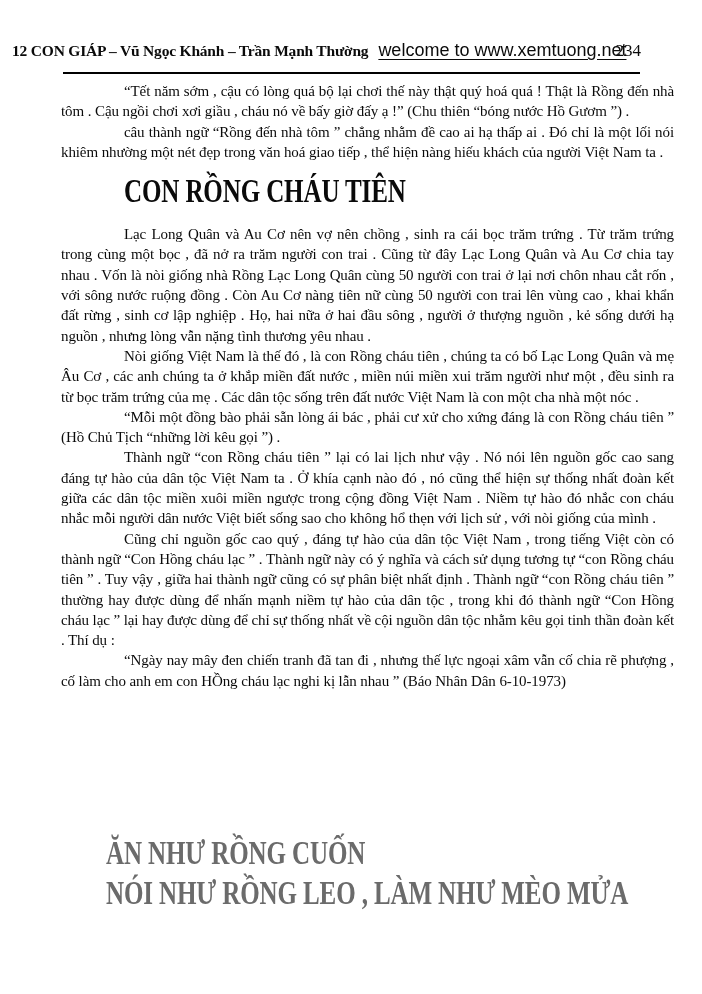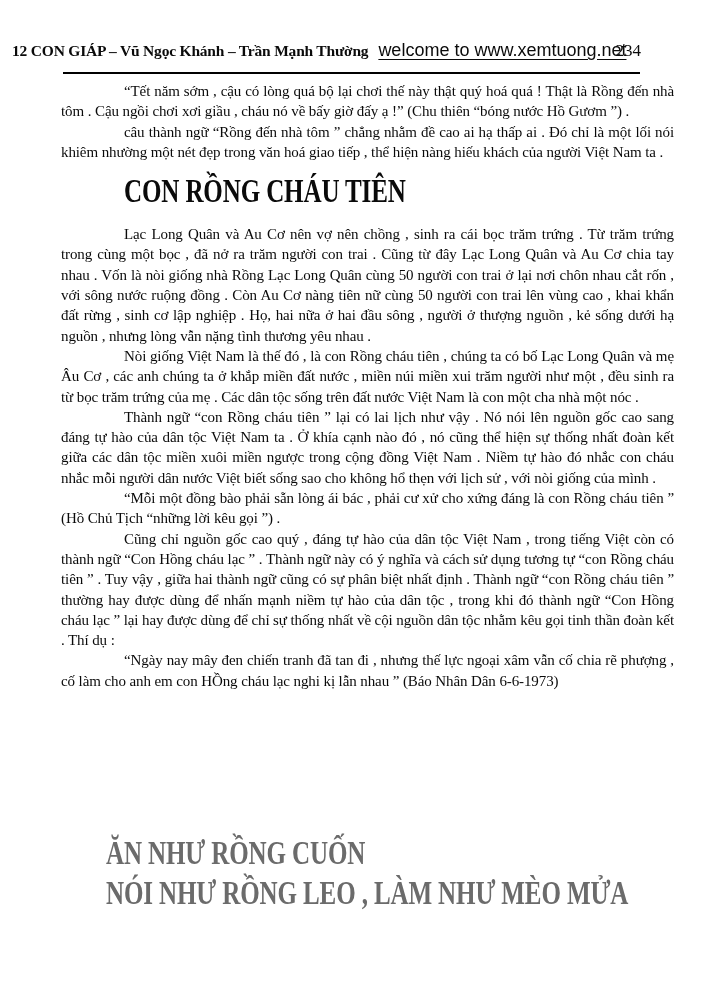--- a/index.html
+++ b/index.html
@@ -126,8 +126,8 @@
 
     <p>Lạc Long Quân và Au Cơ nên vợ nên chồng , sinh ra cái bọc trăm trứng . Từ trăm trứng trong cùng một bọc , đã nở ra trăm người con trai . Cũng từ đây Lạc Long Quân và Au Cơ chia tay nhau . Vốn là nòi giống nhà Rồng Lạc Long Quân cùng 50 người con trai ở lại nơi chôn nhau cắt rốn , với sông nước ruộng đồng . Còn Au Cơ nàng tiên nữ cùng 50 người con trai lên vùng cao , khai khẩn đất rừng , sinh cơ lập nghiệp . Họ, hai nữa ở hai đầu sông , người ở thượng nguồn , kẻ sống dưới hạ nguồn , nhưng lòng vẫn nặng tình thương yêu nhau .</p>
     <p>Nòi giống Việt Nam là thế đó , là con Rồng cháu tiên , chúng ta có bố Lạc Long Quân và mẹ Âu Cơ , các anh chúng ta ở khắp miền đất nước , miền núi miền xui trăm người như một , đều sinh ra từ bọc trăm trứng của mẹ . Các dân tộc sống trên đất nước Việt Nam là con một cha nhà một nóc .</p>
+    <p>“Mỗi một đồng bào phải sẵn lòng ái bác , phải cư xử cho xứng đáng là con Rồng cháu tiên ” (Hồ Chủ Tịch “những lời kêu gọi ”) .</p>
     <p>Thành ngữ “con Rồng cháu tiên ” lại có lai lịch như vậy . Nó nói lên nguồn gốc cao sang đáng tự hào của dân tộc Việt Nam ta . Ở khía cạnh nào đó , nó cũng thể hiện sự thống nhất đoàn kết giữa các dân tộc miền xuôi miền ngược trong cộng đồng Việt Nam . Niềm tự hào đó nhắc con cháu nhắc mỗi người dân nước Việt biết sống sao cho không hổ thẹn với lịch sử , với nòi giống của mình .</p>
-    <p>“Mỗi một đồng bào phải sẵn lòng ái bác , phải cư xử cho xứng đáng là con Rồng cháu tiên ” (Hồ Chủ Tịch “những lời kêu gọi ”) .</p>
     <p>Cũng chỉ nguồn gốc cao quý , đáng tự hào của dân tộc Việt Nam , trong tiếng Việt còn có thành ngữ “Con Hồng cháu lạc ” . Thành ngữ này có ý nghĩa và cách sử dụng tương tự “con Rồng cháu tiên ” . Tuy vậy , giữa hai thành ngữ cũng có sự phân biệt nhất định . Thành ngữ “con Rồng cháu tiên ” thường hay được dùng để nhấn mạnh niềm tự hào của dân tộc , trong khi đó thành ngữ “Con Hồng cháu lạc ” lại hay được dùng để chỉ sự thống nhất về cội nguồn dân tộc nhằm kêu gọi tinh thần đoàn kết . Thí dụ :</p>
     <p>“Ngày nay mây đen chiến tranh đã tan đi , nhưng thế lực ngoại xâm vẫn cố chia rẽ phượng , cố làm cho anh em con HỒng cháu lạc nghi kị lẫn nhau ” (Báo Nhân Dân 6-6-1973)</p>
   </main>

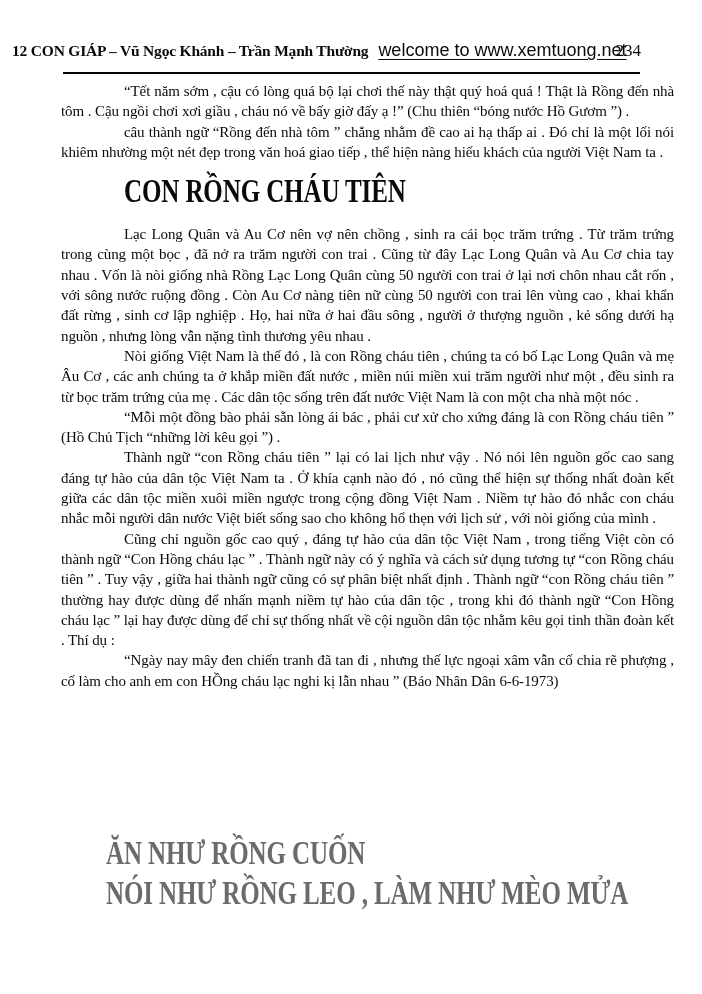--- a/index.html
+++ b/index.html
@@ -129,7 +129,7 @@
     <p>“Mỗi một đồng bào phải sẵn lòng ái bác , phải cư xử cho xứng đáng là con Rồng cháu tiên ” (Hồ Chủ Tịch “những lời kêu gọi ”) .</p>
     <p>Thành ngữ “con Rồng cháu tiên ” lại có lai lịch như vậy . Nó nói lên nguồn gốc cao sang đáng tự hào của dân tộc Việt Nam ta . Ở khía cạnh nào đó , nó cũng thể hiện sự thống nhất đoàn kết giữa các dân tộc miền xuôi miền ngược trong cộng đồng Việt Nam . Niềm tự hào đó nhắc con cháu nhắc mỗi người dân nước Việt biết sống sao cho không hổ thẹn với lịch sử , với nòi giống của mình .</p>
     <p>Cũng chỉ nguồn gốc cao quý , đáng tự hào của dân tộc Việt Nam , trong tiếng Việt còn có thành ngữ “Con Hồng cháu lạc ” . Thành ngữ này có ý nghĩa và cách sử dụng tương tự “con Rồng cháu tiên ” . Tuy vậy , giữa hai thành ngữ cũng có sự phân biệt nhất định . Thành ngữ “con Rồng cháu tiên ” thường hay được dùng để nhấn mạnh niềm tự hào của dân tộc , trong khi đó thành ngữ “Con Hồng cháu lạc ” lại hay được dùng để chỉ sự thống nhất về cội nguồn dân tộc nhằm kêu gọi tinh thần đoàn kết . Thí dụ :</p>
-    <p>“Ngày nay mây đen chiến tranh đã tan đi , nhưng thế lực ngoại xâm vẫn cố chia rẽ phượng , cố làm cho anh em con HỒng cháu lạc nghi kị lẫn nhau ” (Báo Nhân Dân 6-6-1973)</p>
+    <p>“Ngày nay mây đen chiến tranh đã tan đi , nhưng thế lực ngoại xâm vẫn cố chia rẽ phượng , cố làm cho anh em con HỒng cháu lạc nghi kị lẫn nhau ” (Báo Nhân Dân 6-10-1973)</p>
   </main>
 
   <div class="footer-heading">

